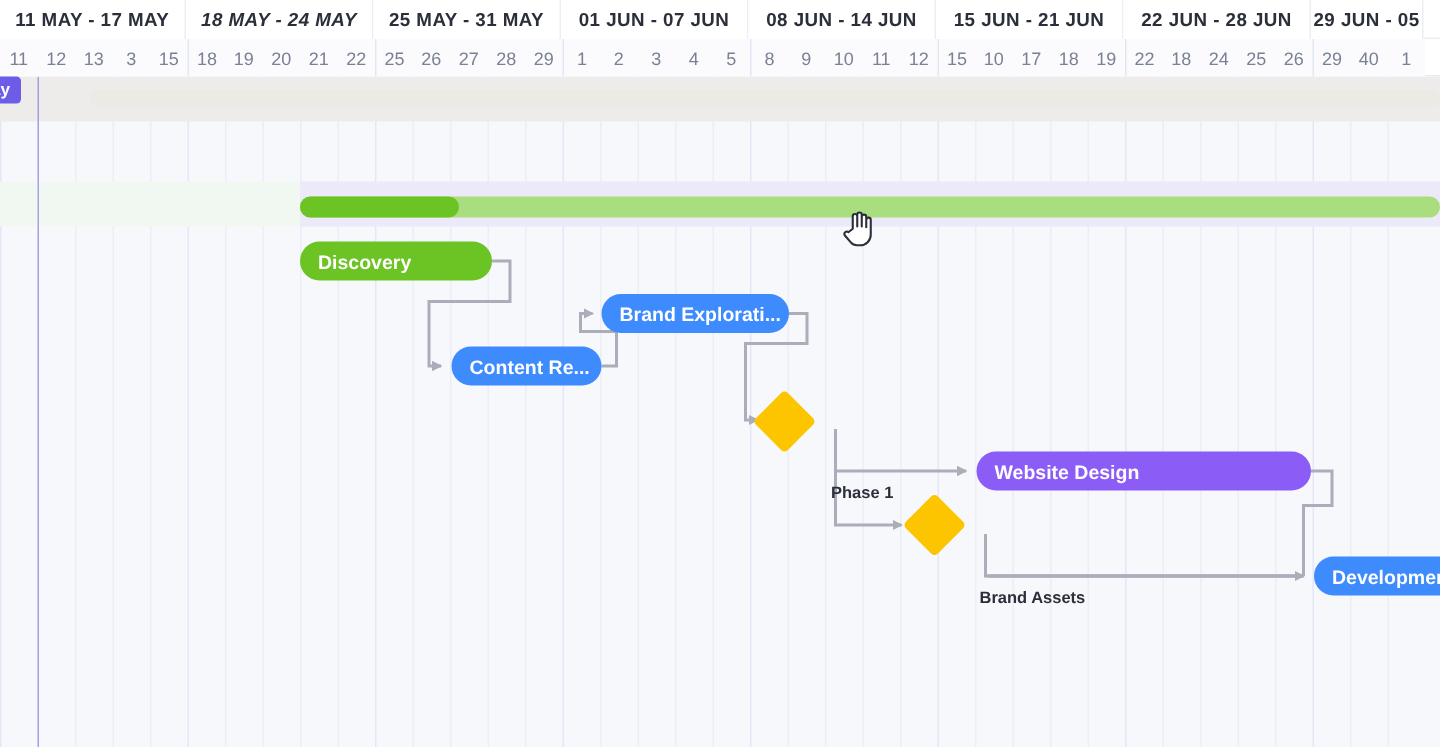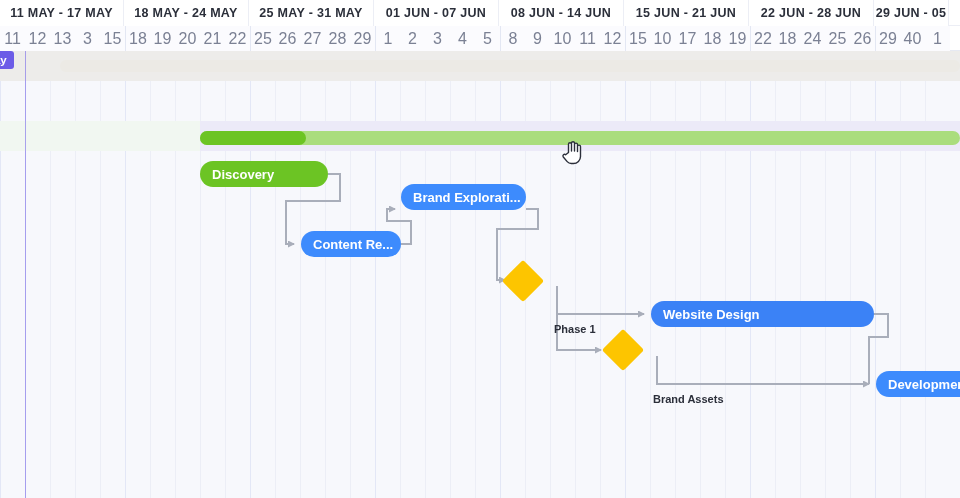--- a/index.html
+++ b/index.html
@@ -147,7 +147,7 @@
   <div class="tl-header">
     <div class="tl-weeks" id="weeks-row">
         <div class="tl-week" style="width: 124px;">11 MAY - 17 MAY</div>
-        <div class="tl-week" style="width: 125px;">18 MAY - 24 MAY</div>
+        <div class="tl-week" style="width: 125px; font-style: italic;">18 MAY - 24 MAY</div>
         <div class="tl-week" style="width: 125px;">25 MAY - 31 MAY</div>
         <div class="tl-week" style="width: 125px;">01 JUN - 07 JUN</div>
         <div class="tl-week" style="width: 125px; text-align: center;">08 JUN - 14 JUN</div>

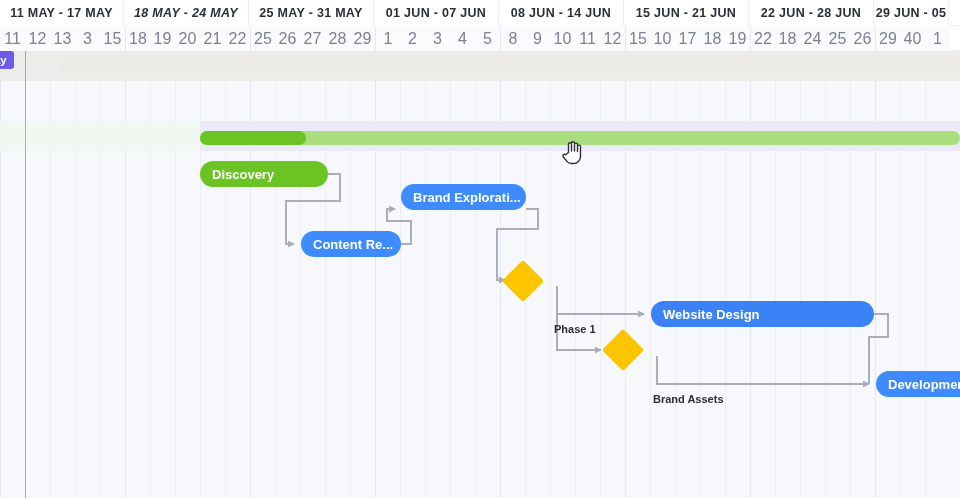--- a/index.html
+++ b/index.html
@@ -45,7 +45,7 @@
   .tl-day {
     height: 25px; width: 25px; flex: 0 0 25px;
     display: flex; align-items: center; justify-content: center;
-    font-size: 16px; color: #7b8194;
+    font-size: 12px; color: #7b8194;
     background: #fbfbfe;
   }
   .tl-day.wk-start { border-left: 1px solid #e3e7f3; }

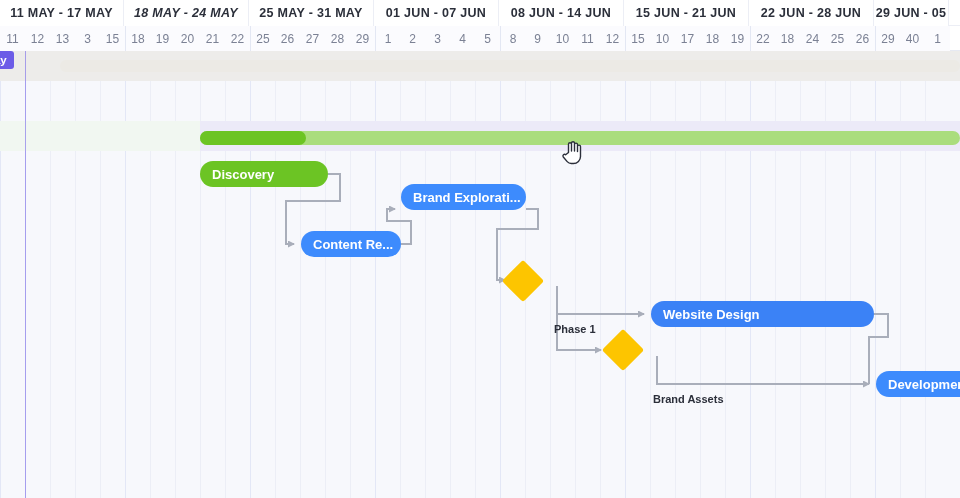--- a/index.html
+++ b/index.html
@@ -283,7 +283,7 @@
       <span>Discovery</span>
     </div>
 
-    <div class="bar blue" id="task-brand-exploration" style="left: 401px; top: 133px; width: 125px; background: rgb(61, 139, 253);">
+    <div class="bar blue" id="task-brand-exploration" style="left: 401px; top: 145px; width: 125px; background: rgb(61, 139, 253);">
       <span>Brand Explorati...</span>
     </div>
 

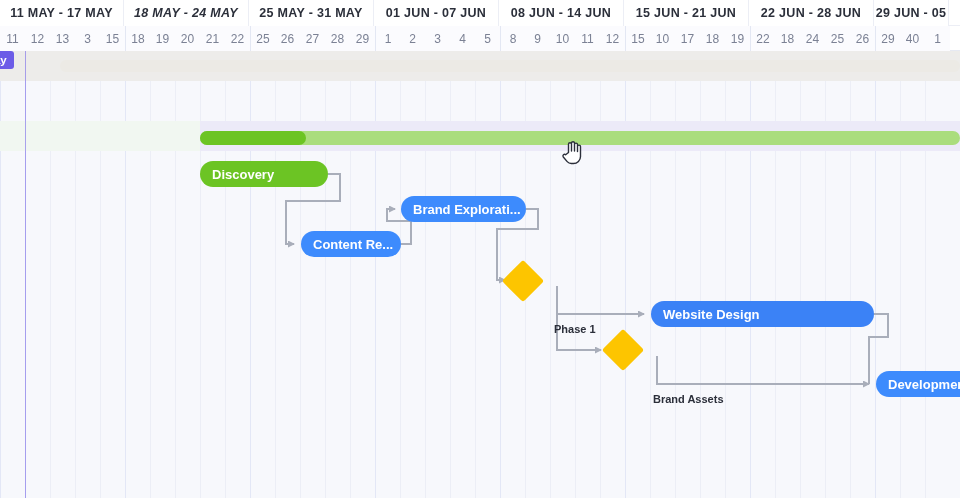--- a/index.html
+++ b/index.html
@@ -294,7 +294,7 @@
     <div class="milestone" id="ms-phase-1" style="left:508px; top:215px;"></div>
     <div class="ms-label" style="left:554px; top:272px;">Phase 1</div>
 
-    <div class="bar blue" id="task-website-design" style="left: 651px; top: 250px; width: 223px; background: #3b82f6;">
+    <div class="bar blue" id="task-website-design" style="left: 651px; top: 250px; width: 223px; background: #8b5cf6;">
       <span>Website Design</span>
     </div>
 

